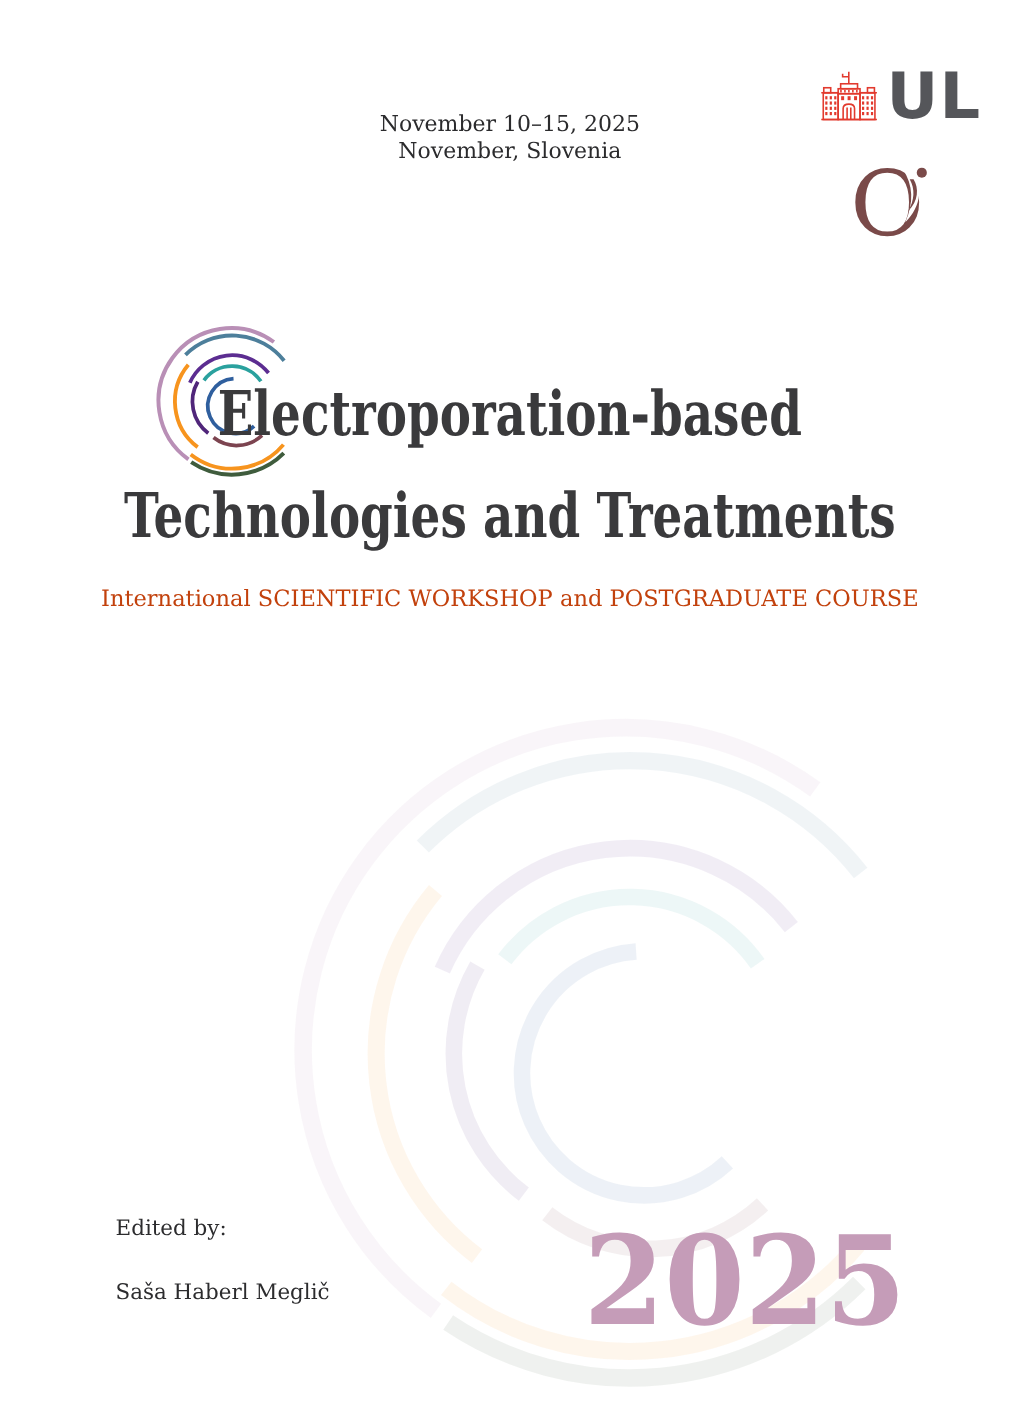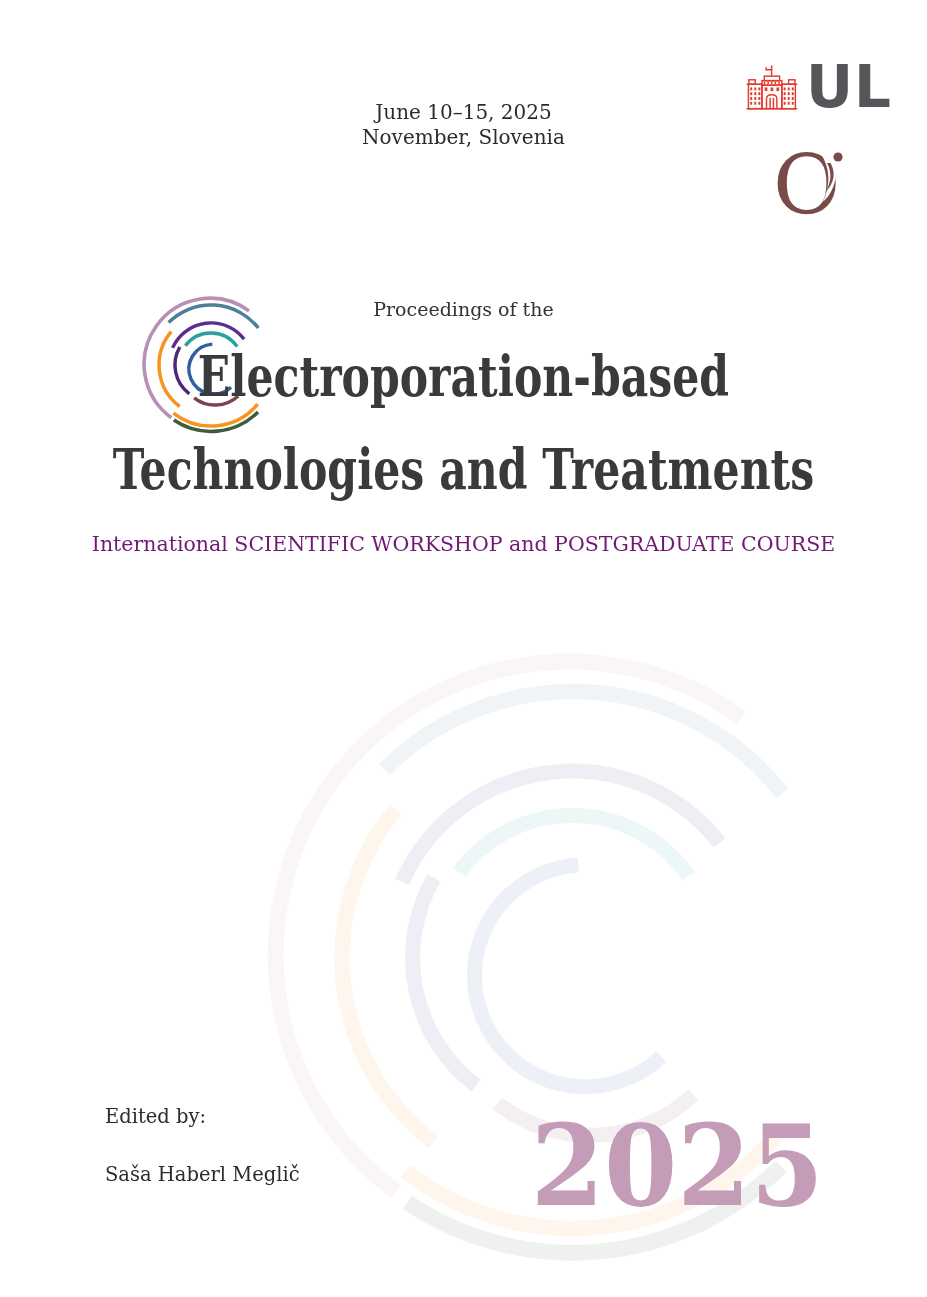--- a/index.html
+++ b/index.html
@@ -69,7 +69,7 @@
   </div>
 
   <div class="date-block">
-    <div>June 10–15, 2025</div>
+    <div>November 10–15, 2025</div>
     <div>November, Slovenia</div>
   </div>
 

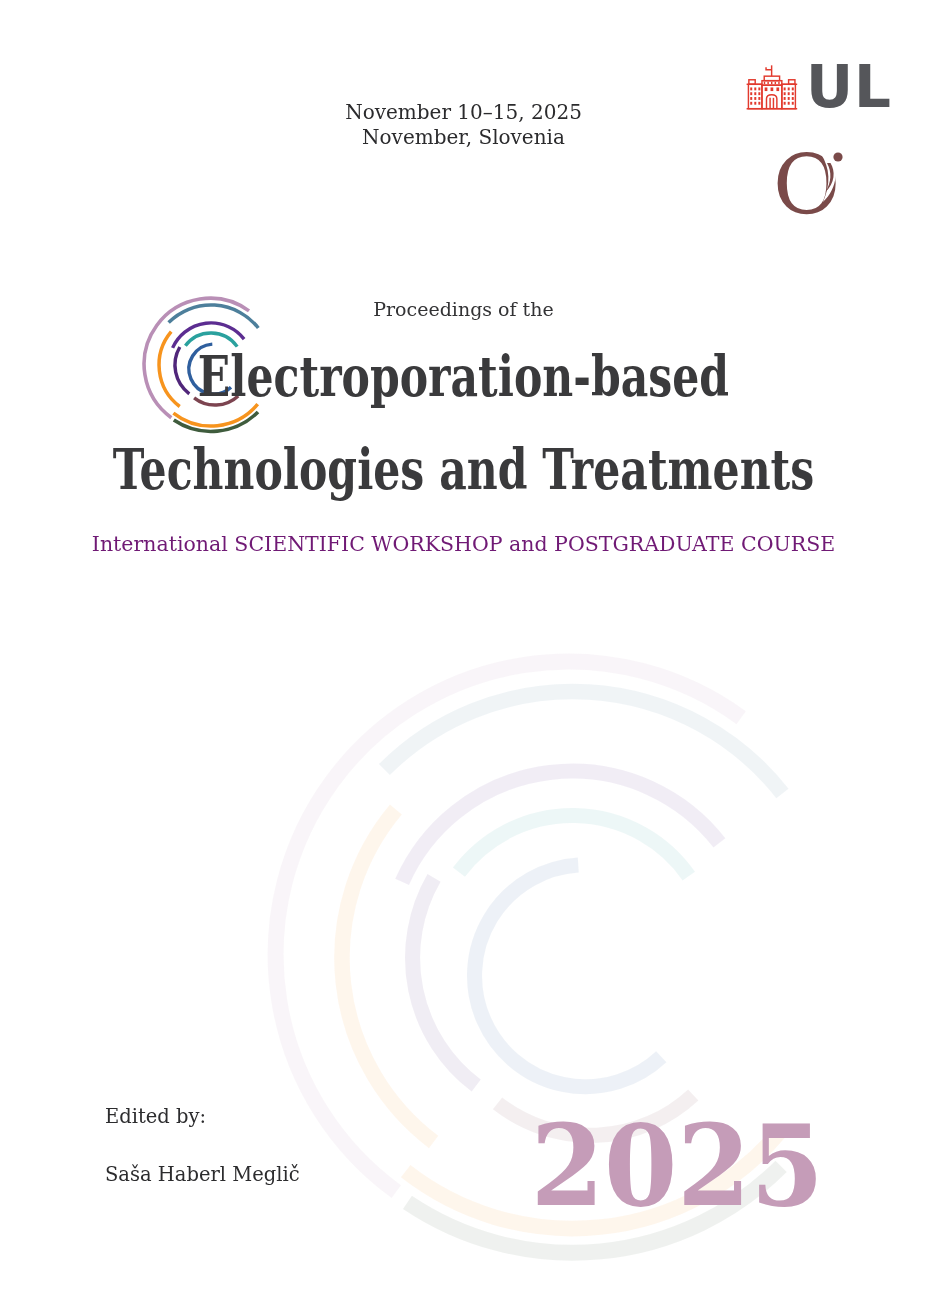--- a/index.html
+++ b/index.html
@@ -144,7 +144,6 @@
       </svg>
   </div>
 
-  <div class="kicker">Proceedings of the</div>
   <h1 class="title title2">
     <span>Technologies and Treatments</span>
   </h1>

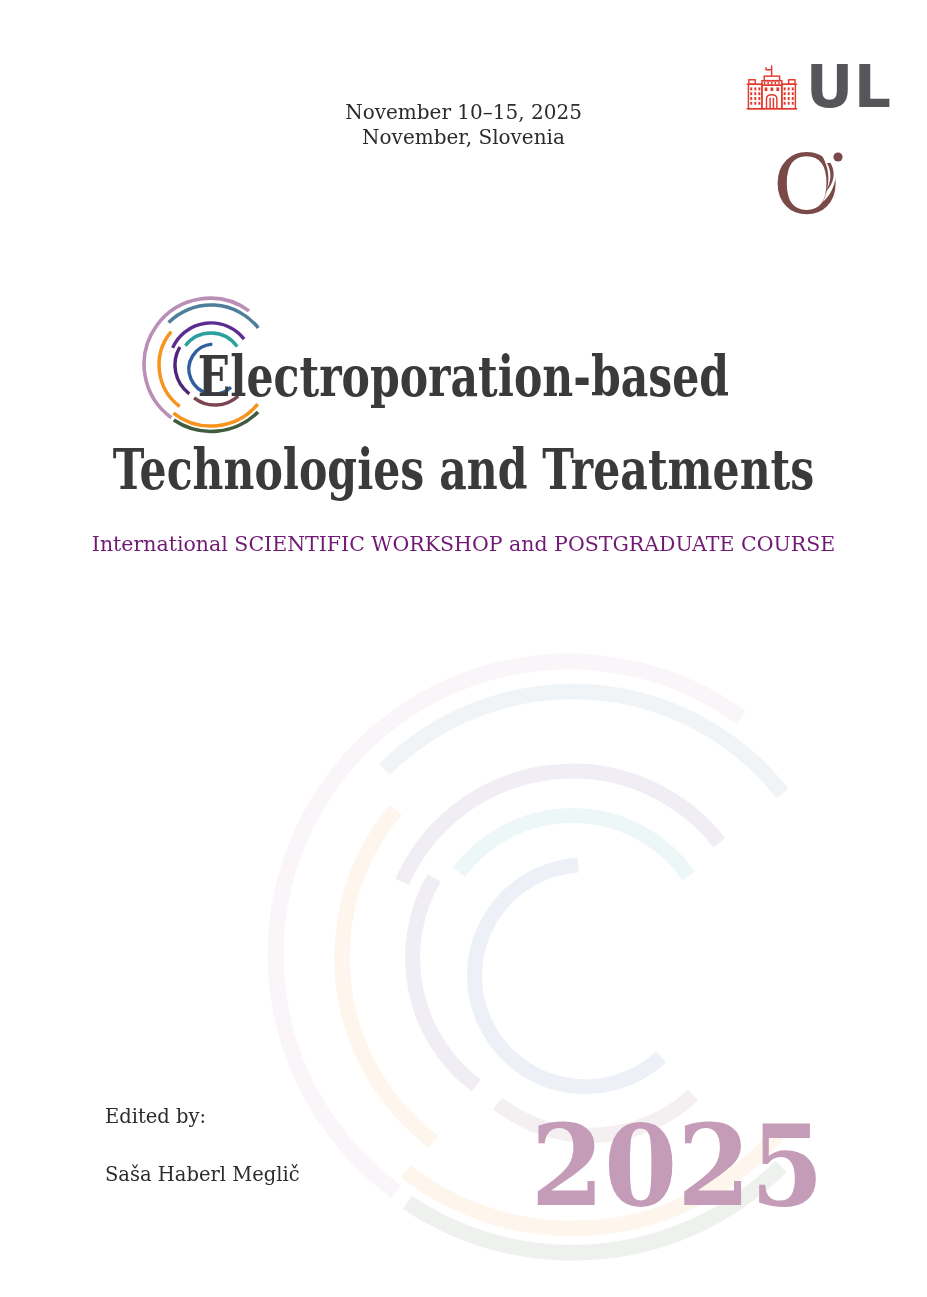--- a/index.html
+++ b/index.html
@@ -31,7 +31,7 @@
   .title1{top:348px;}
   .title2{top:441px;}
   .subtitle{position:absolute;top:532px;left:0;width:100%;text-align:center;
-    font-size:20.5px;line-height:24px;color:#701a75;z-index:2;}
+    font-size:20.5px;line-height:24px;color:#c2410c;z-index:2;}
   
   .editors{position:absolute;left:105px;top:1104px;font-size:19.5px;line-height:26px;color:#2c2c2e;z-index:2;}
   .editors .label{margin-bottom:32px;}

